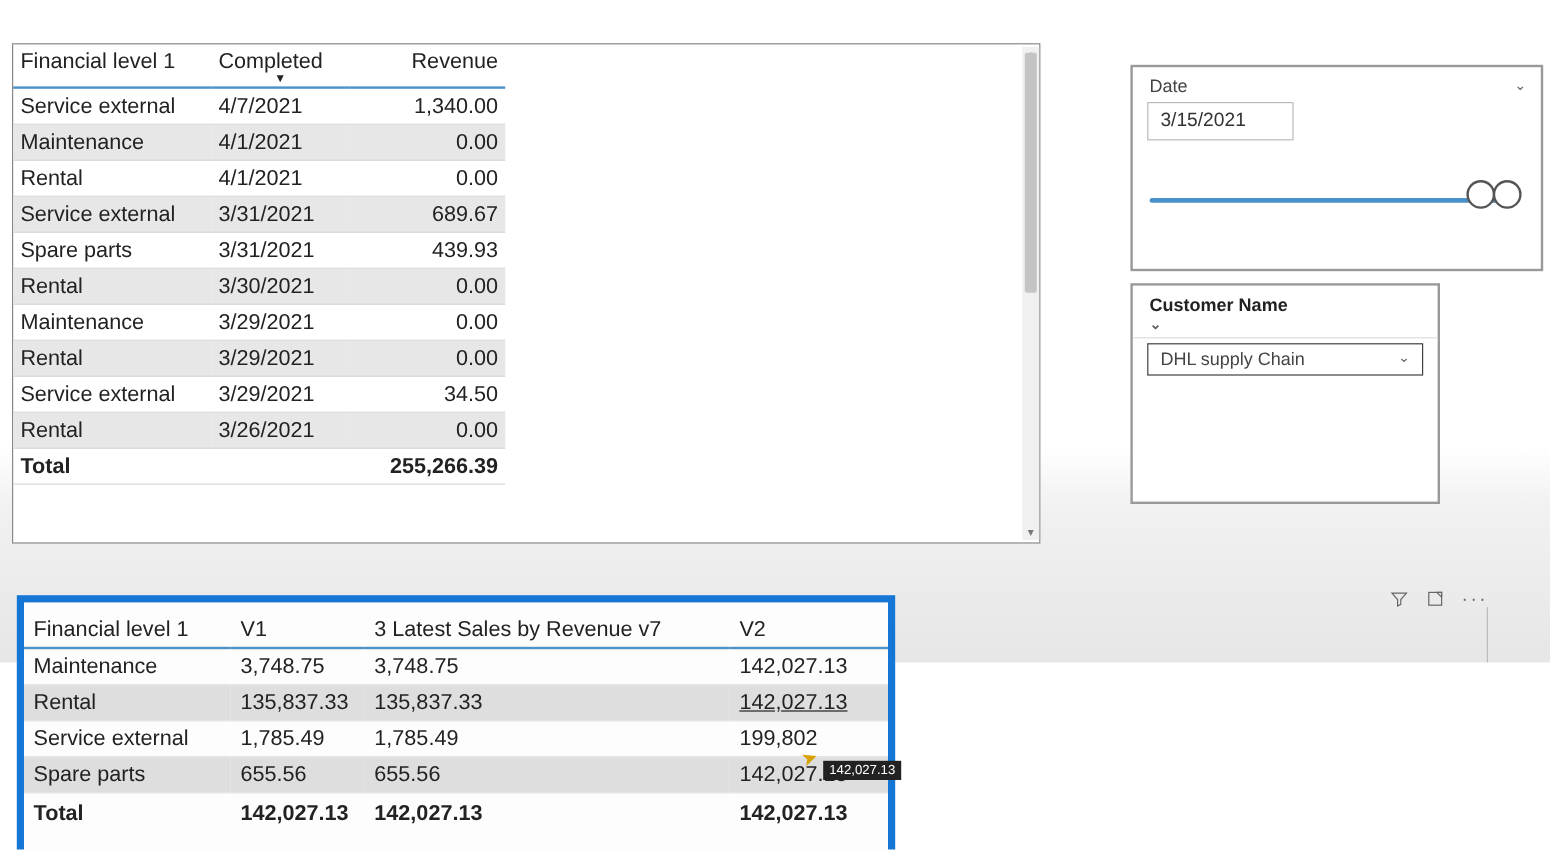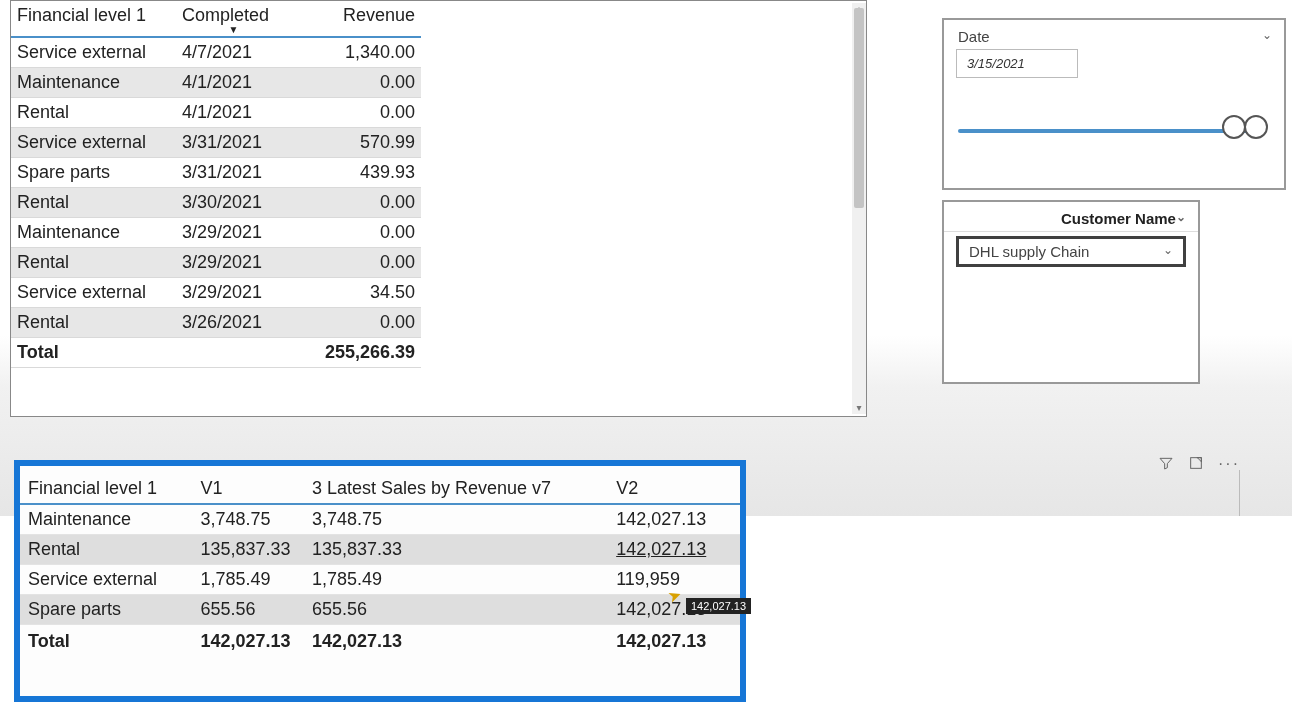--- a/index.html
+++ b/index.html
@@ -18,6 +18,7 @@
     width: 1292px;
     height: 516px;
     background: linear-gradient(to bottom, #ffffff 0%, #ffffff 65%, #f1f1f1 75%, #e6e6e6 100%);
+    margin-top: 36px;
   }
 
   

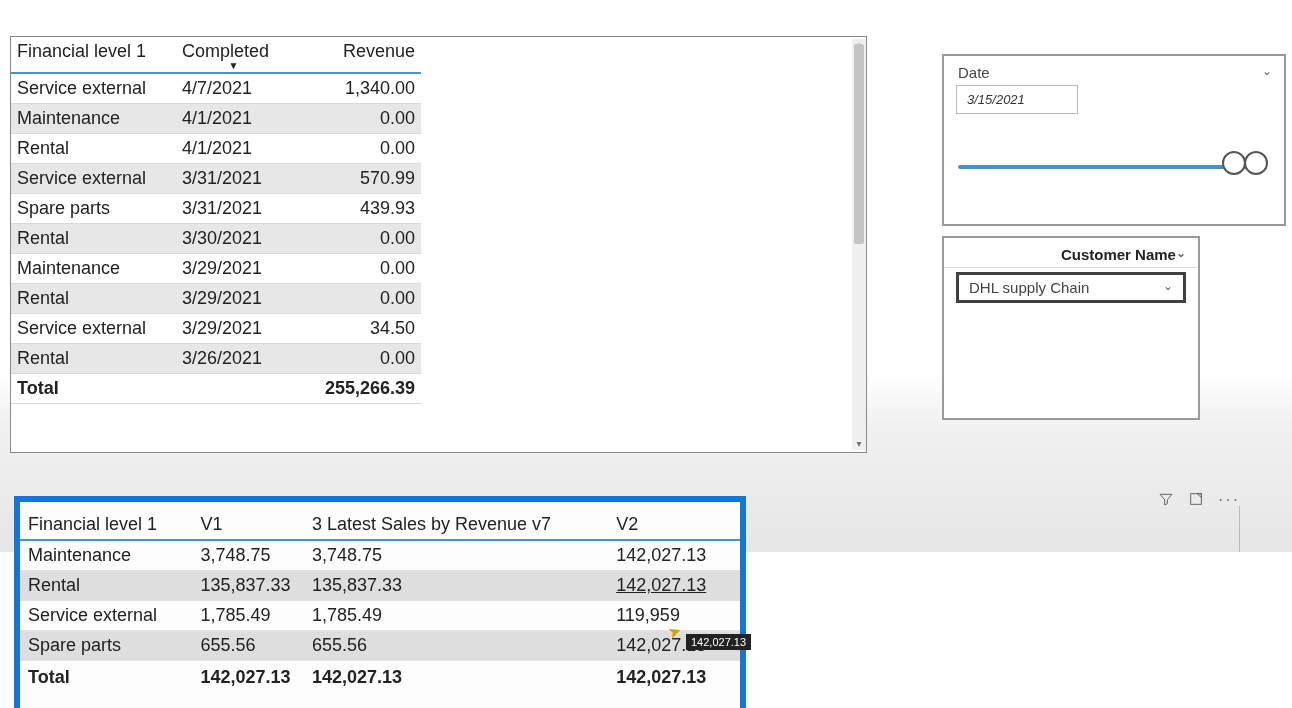--- a/index.html
+++ b/index.html
@@ -132,11 +132,10 @@
   .date-box {
     border: 1px solid #bbb;
     padding: 6px 10px;
-    font-size: 13px;
+    font-size: 16px;
     color: #333;
     flex: 0 0 auto;
     width: 100px;
-    font-style: italic;
   }
   .slider-track {
     position: absolute;

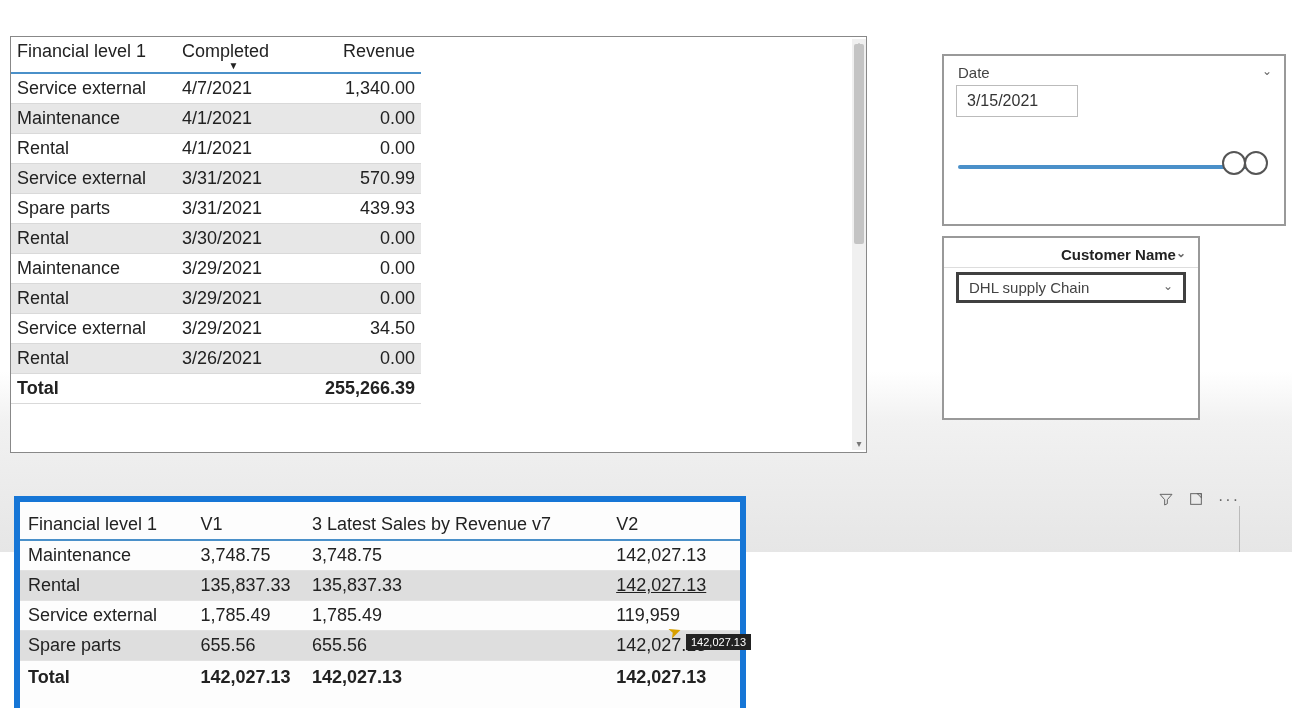--- a/index.html
+++ b/index.html
@@ -319,7 +319,7 @@
         <tr>
           <td>Service external</td>
           <td>3/31/2021</td>
-          <td class="num">570.99</td>
+          <td class="num">689.67</td>
         </tr>
         <tr>
           <td>Spare parts</td>

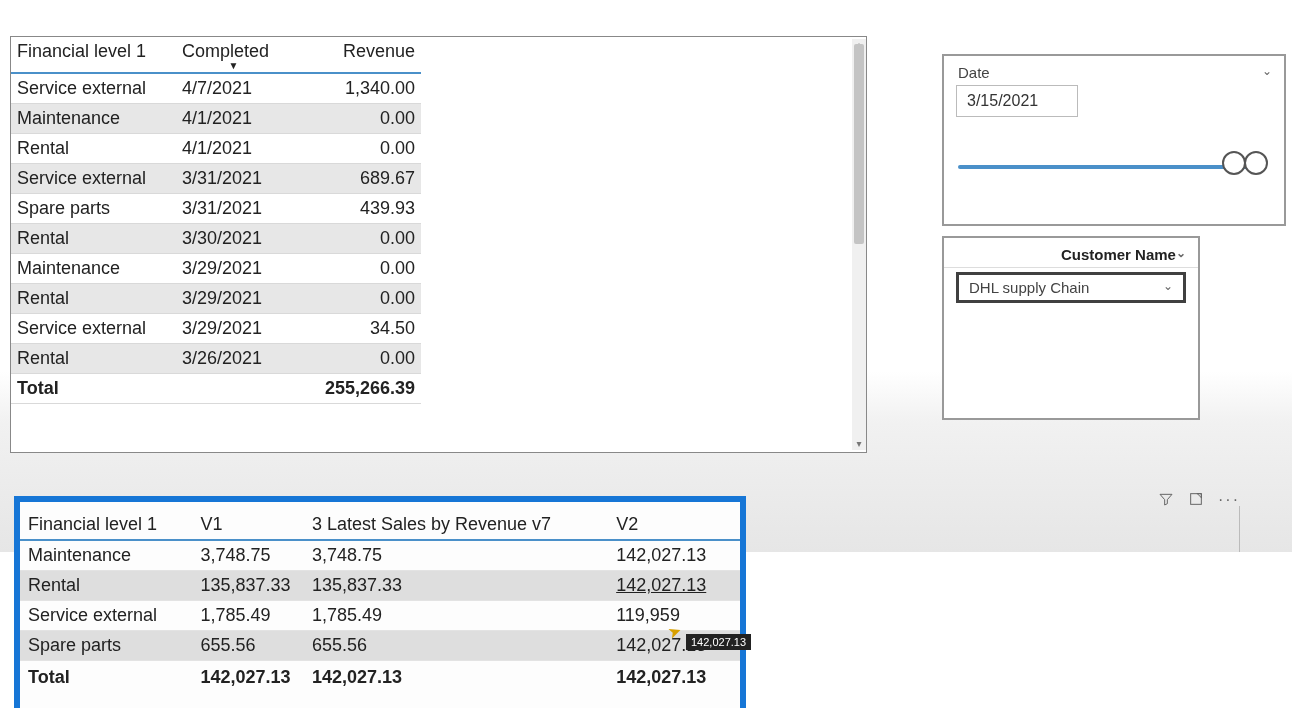--- a/index.html
+++ b/index.html
@@ -177,8 +177,9 @@
     font-weight: 600;
     color: #222;
     display: flex;
-    justify-content: flex-end;
+    justify-content: space-between;
     border-bottom: 1px solid #ddd;
+    flex-direction: column;
   }
   .dropdown-box {
     margin: 4px 12px;

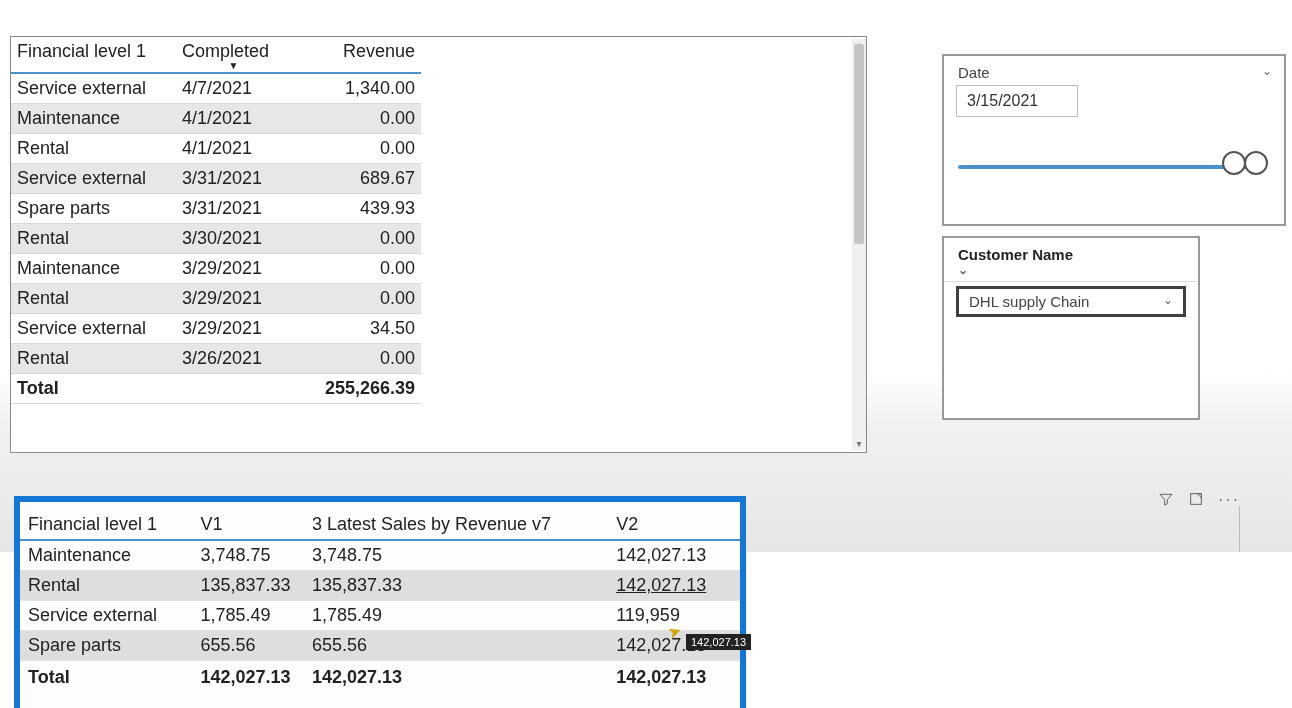--- a/index.html
+++ b/index.html
@@ -183,7 +183,7 @@
   }
   .dropdown-box {
     margin: 4px 12px;
-    border: 3px solid #404040;
+    border: 1px solid #404040;
     padding: 4px 10px;
     font-size: 15px;
     color: #444;

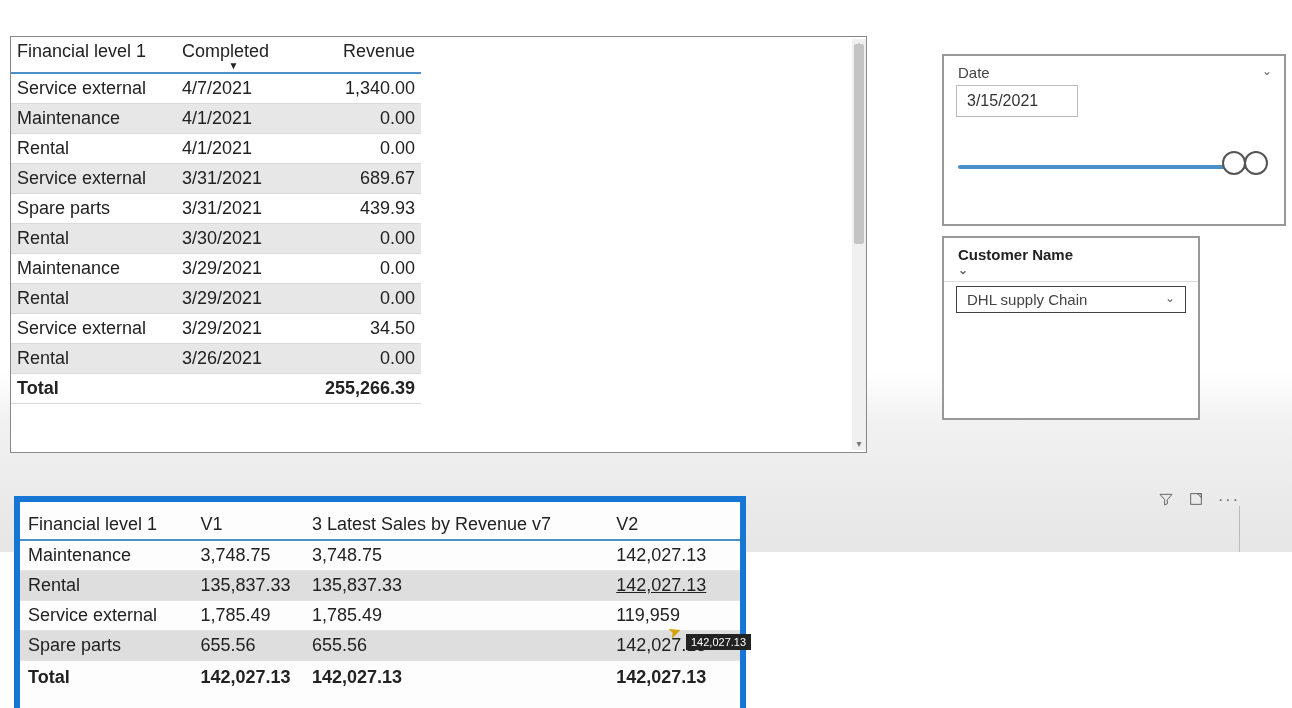--- a/index.html
+++ b/index.html
@@ -444,7 +444,7 @@
           <td>Service external</td>
           <td class="num">1,785.49</td>
           <td class="num">1,785.49</td>
-          <td class="num">119,959</td>
+          <td class="num">199,802</td>
         </tr>
         <tr>
           <td>Spare parts</td>

